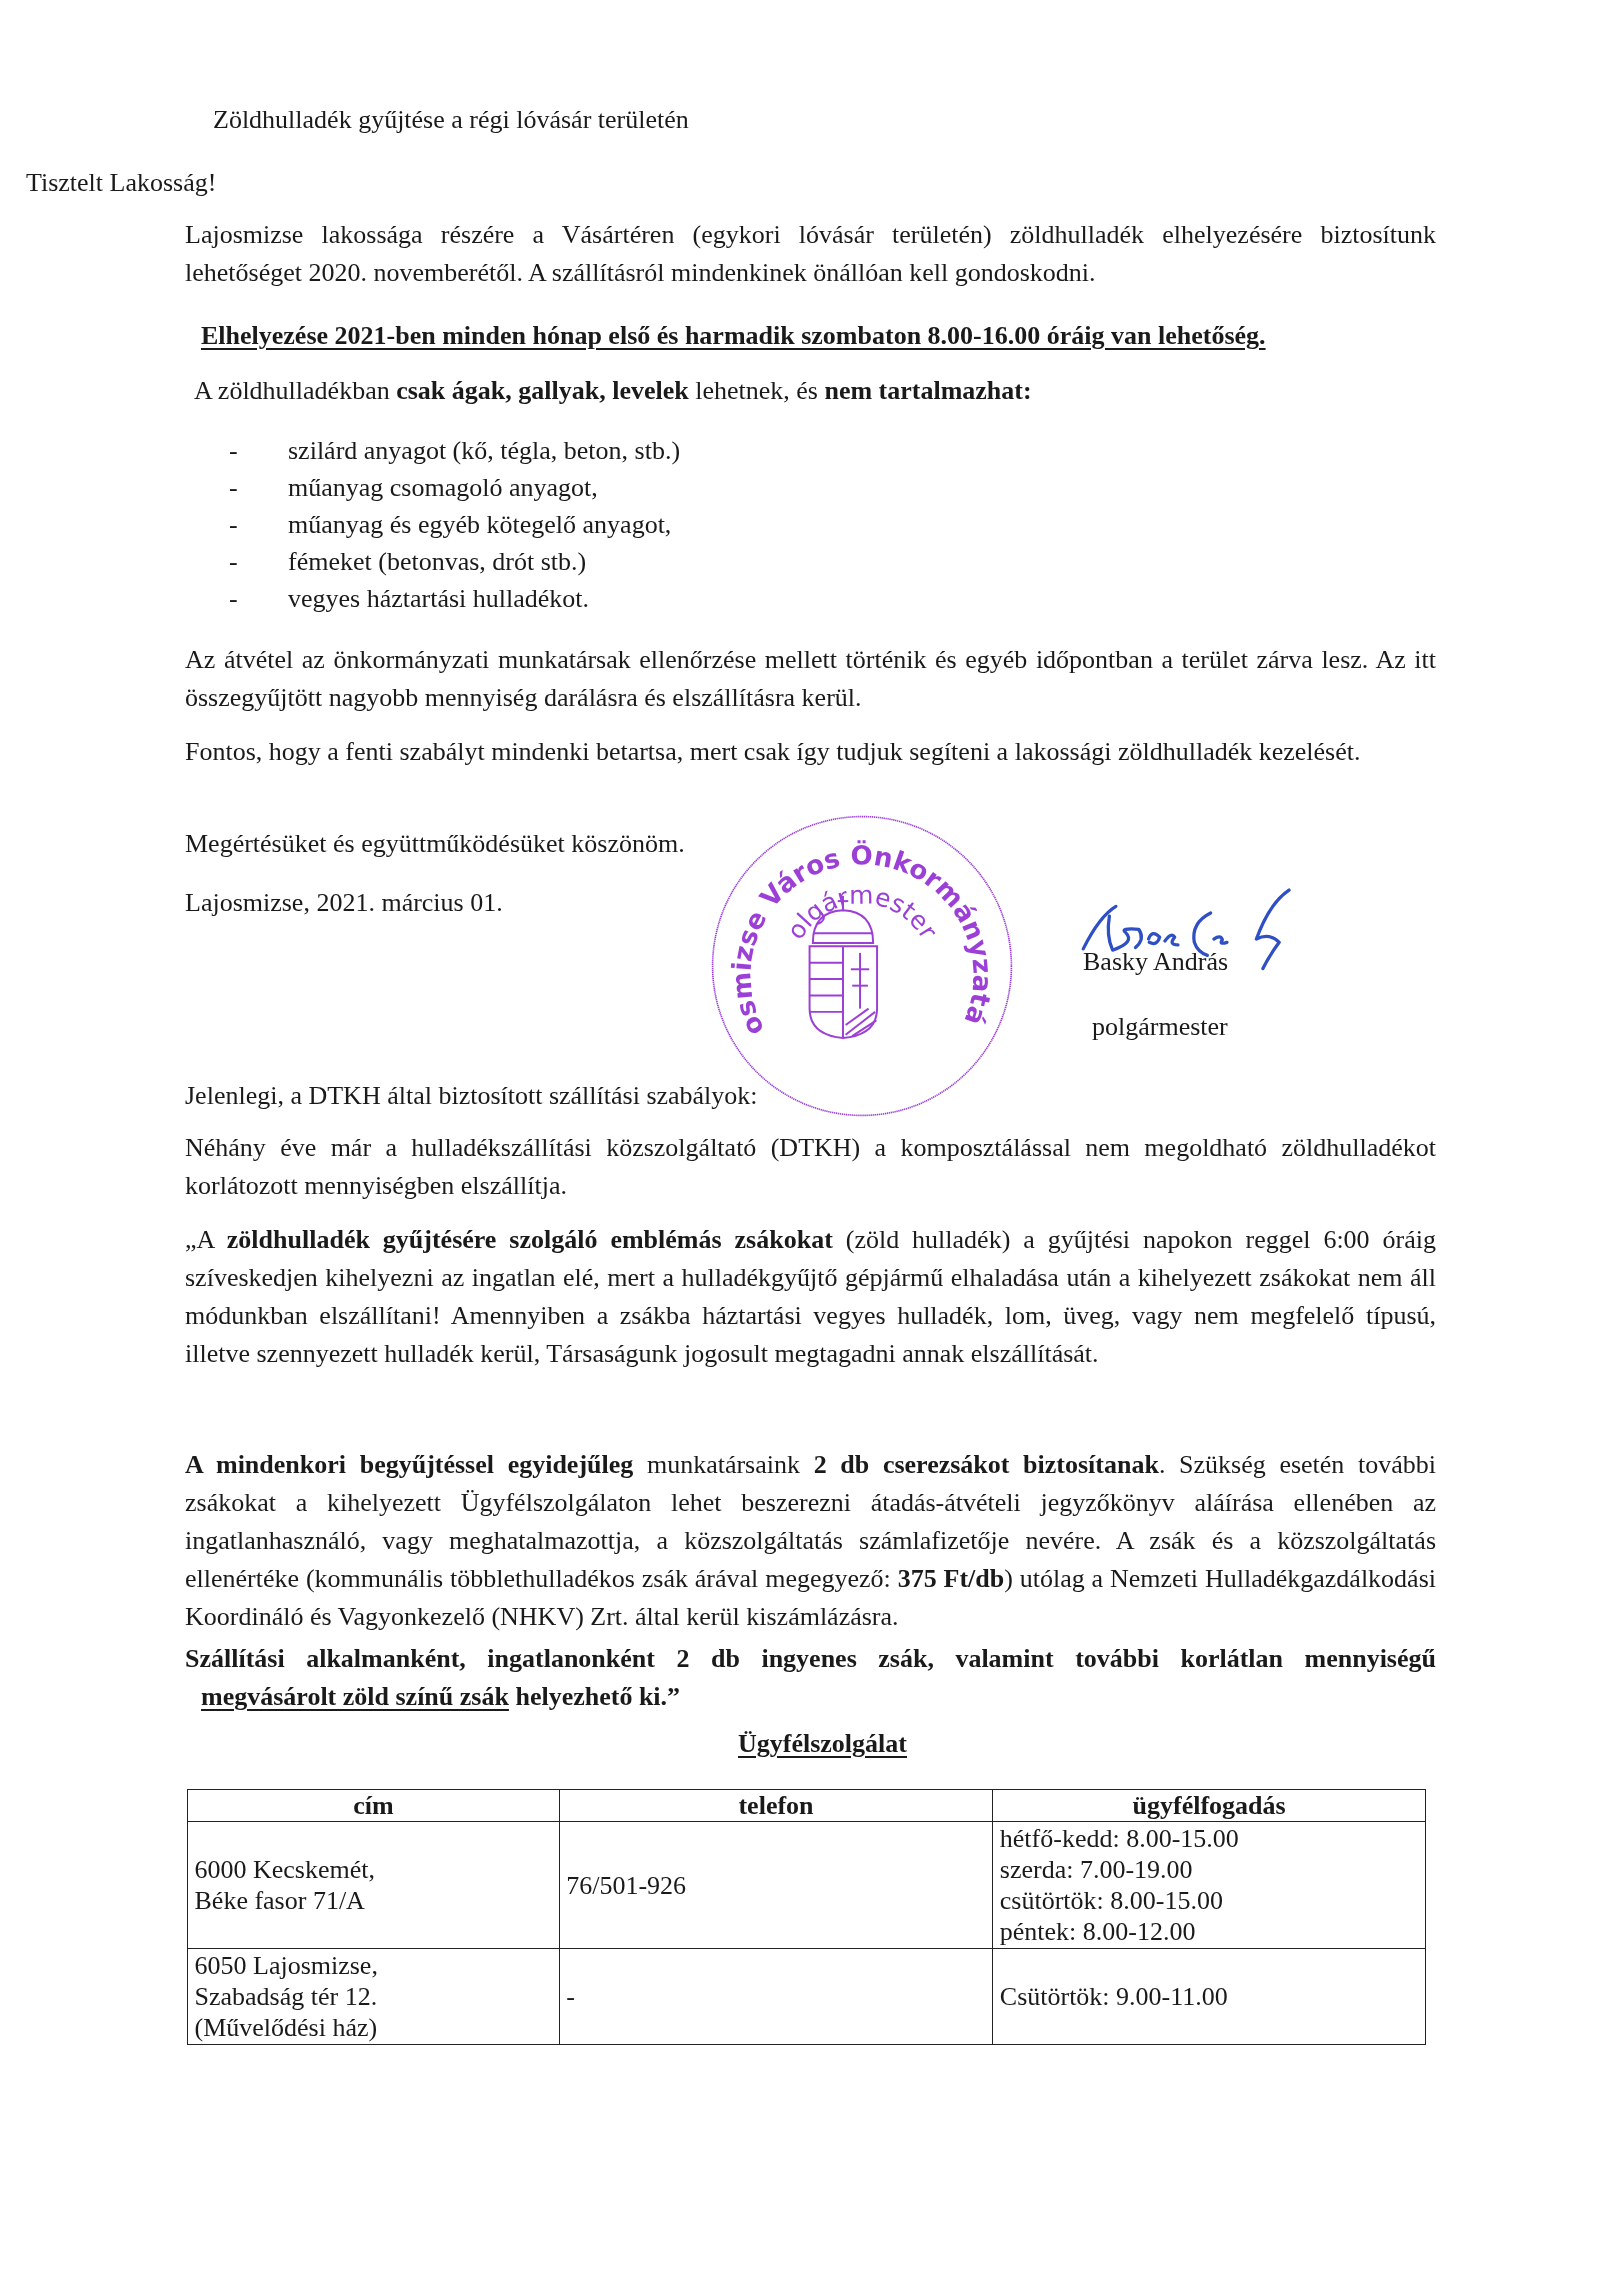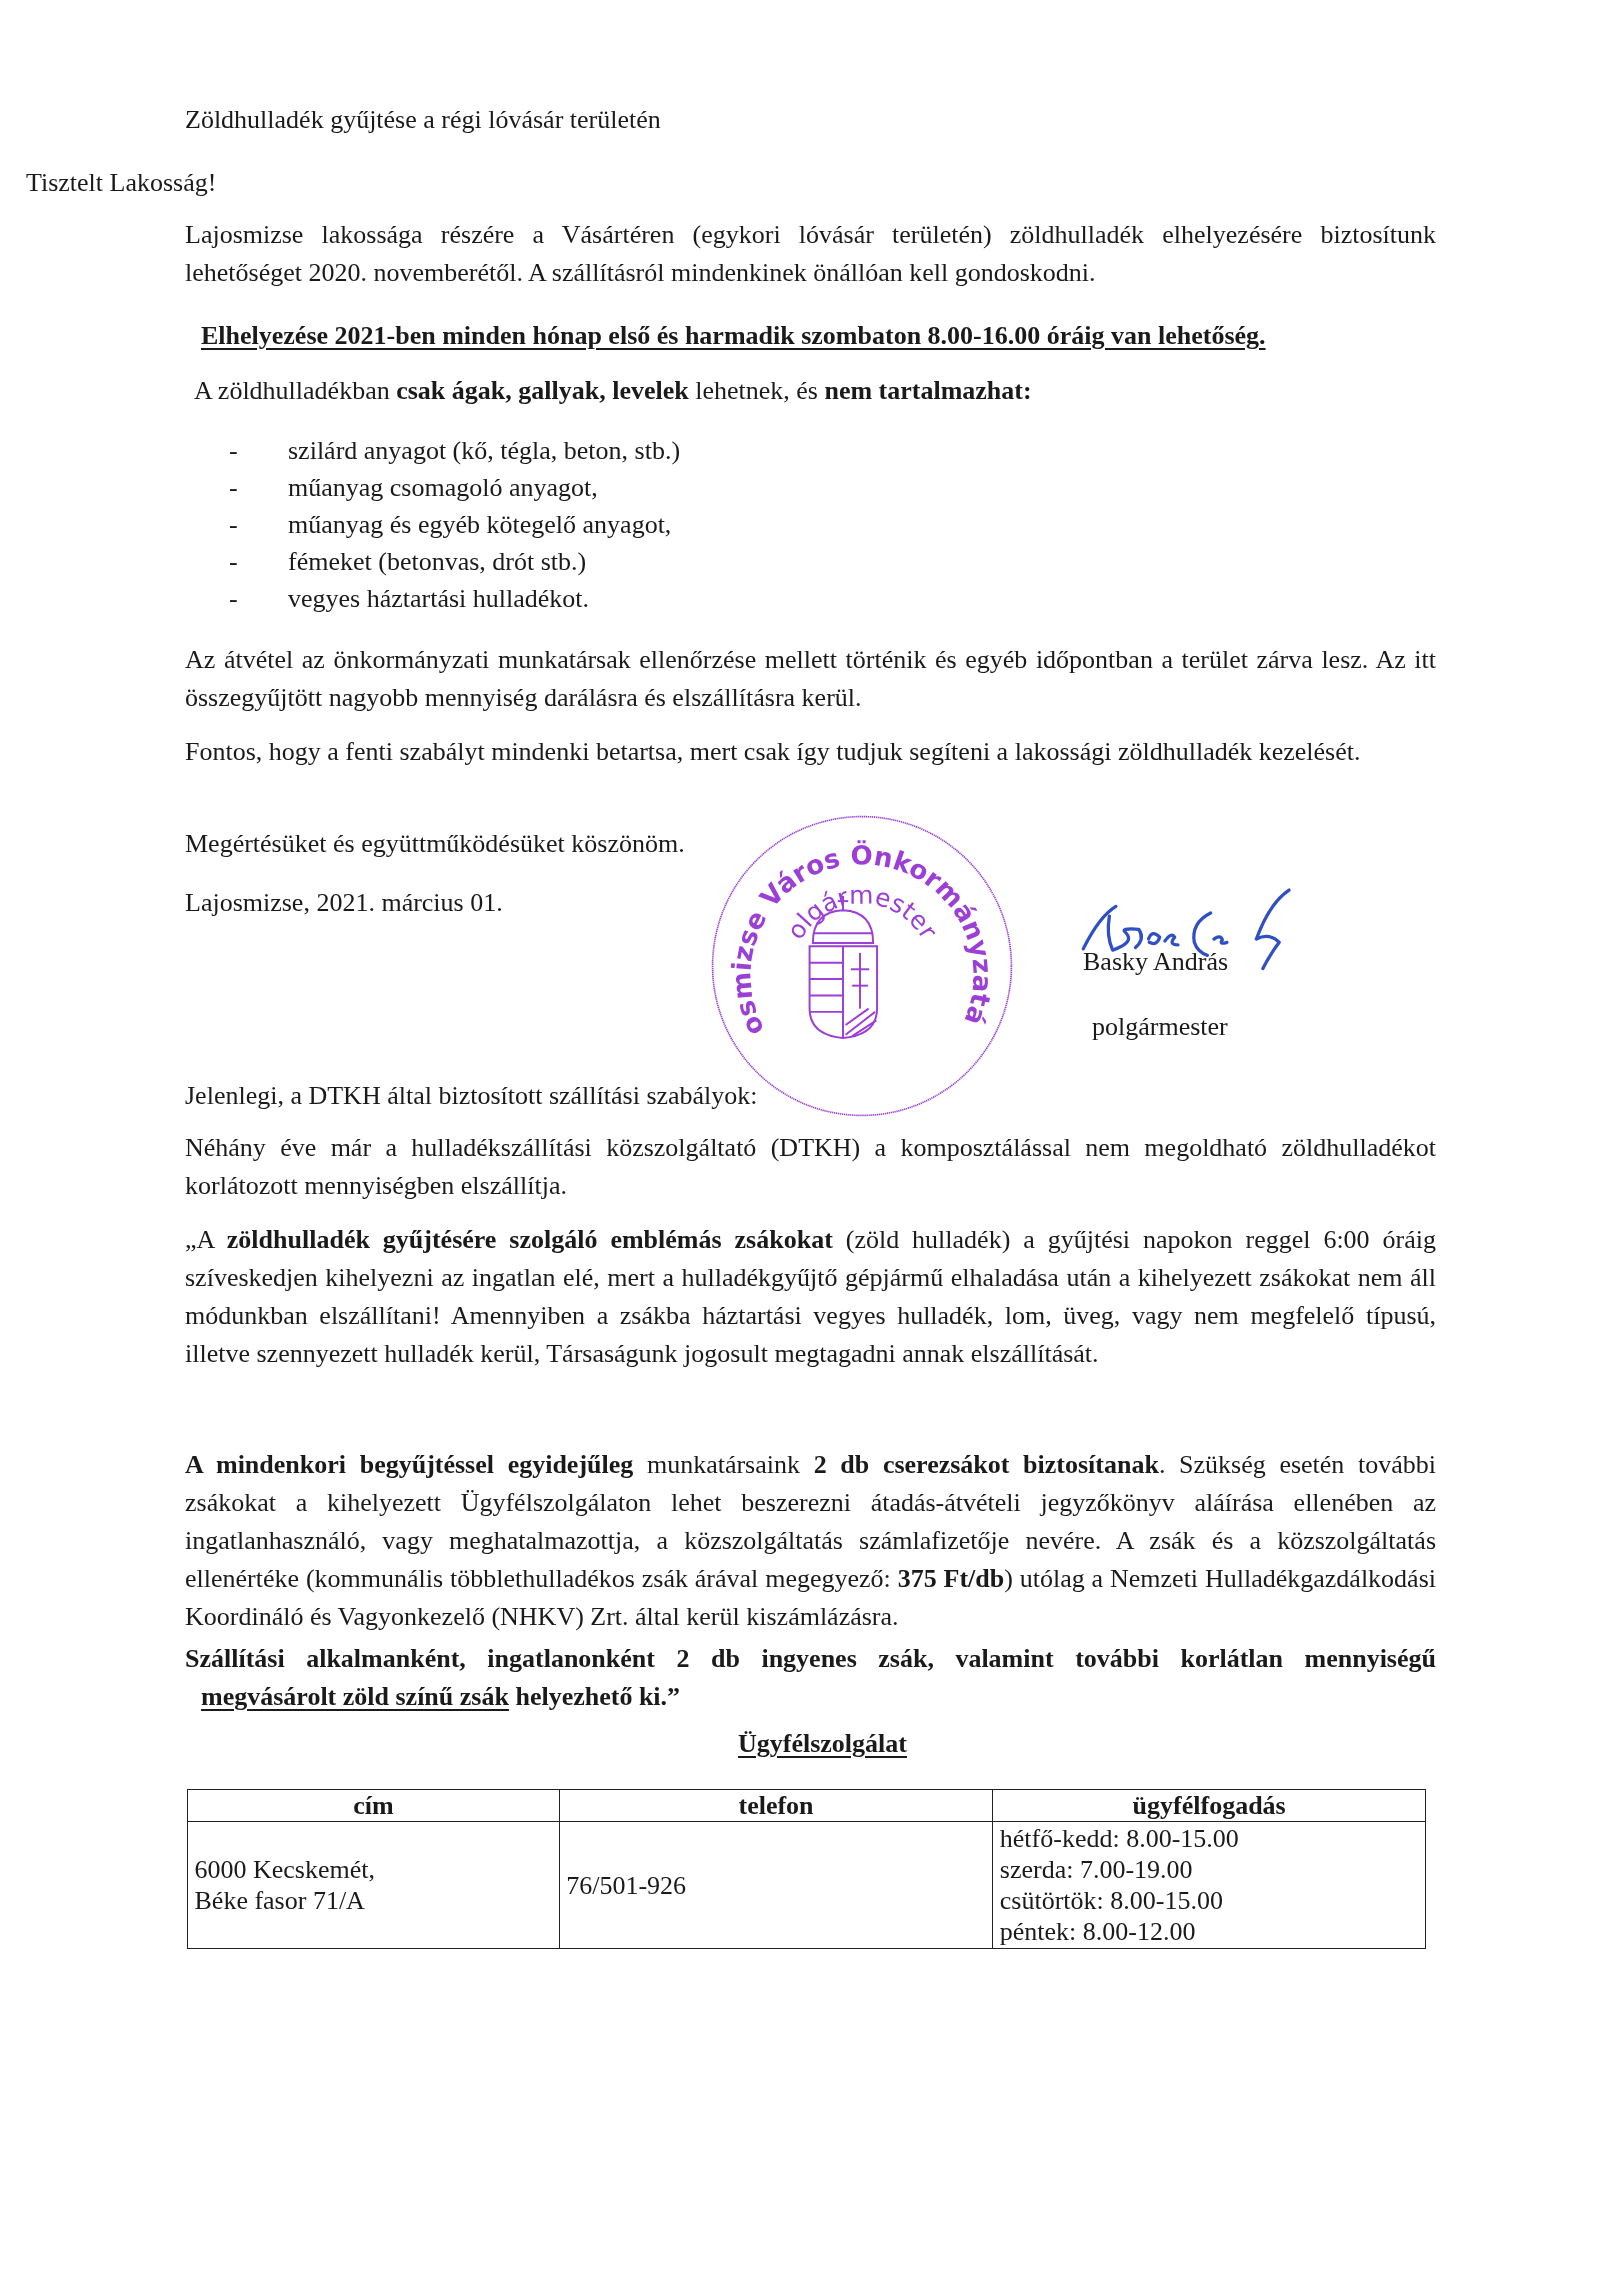--- a/index.html
+++ b/index.html
@@ -14,7 +14,7 @@
   b { font-weight: bold; }
   .u { text-decoration: underline; text-decoration-thickness: 2px; text-underline-offset: 3.9px; margin-left: 16px; }
 
-  #title { top: 101px; }
+  #title { top: 101px; margin-left: 28px; }
   #greeting { top: 164px; left: 0; width: 1623px; text-align: left; padding-left: 26px; box-sizing: border-box; }
   #intro { top: 216px; }
   #schedule { top: 317px; font-weight: bold; }

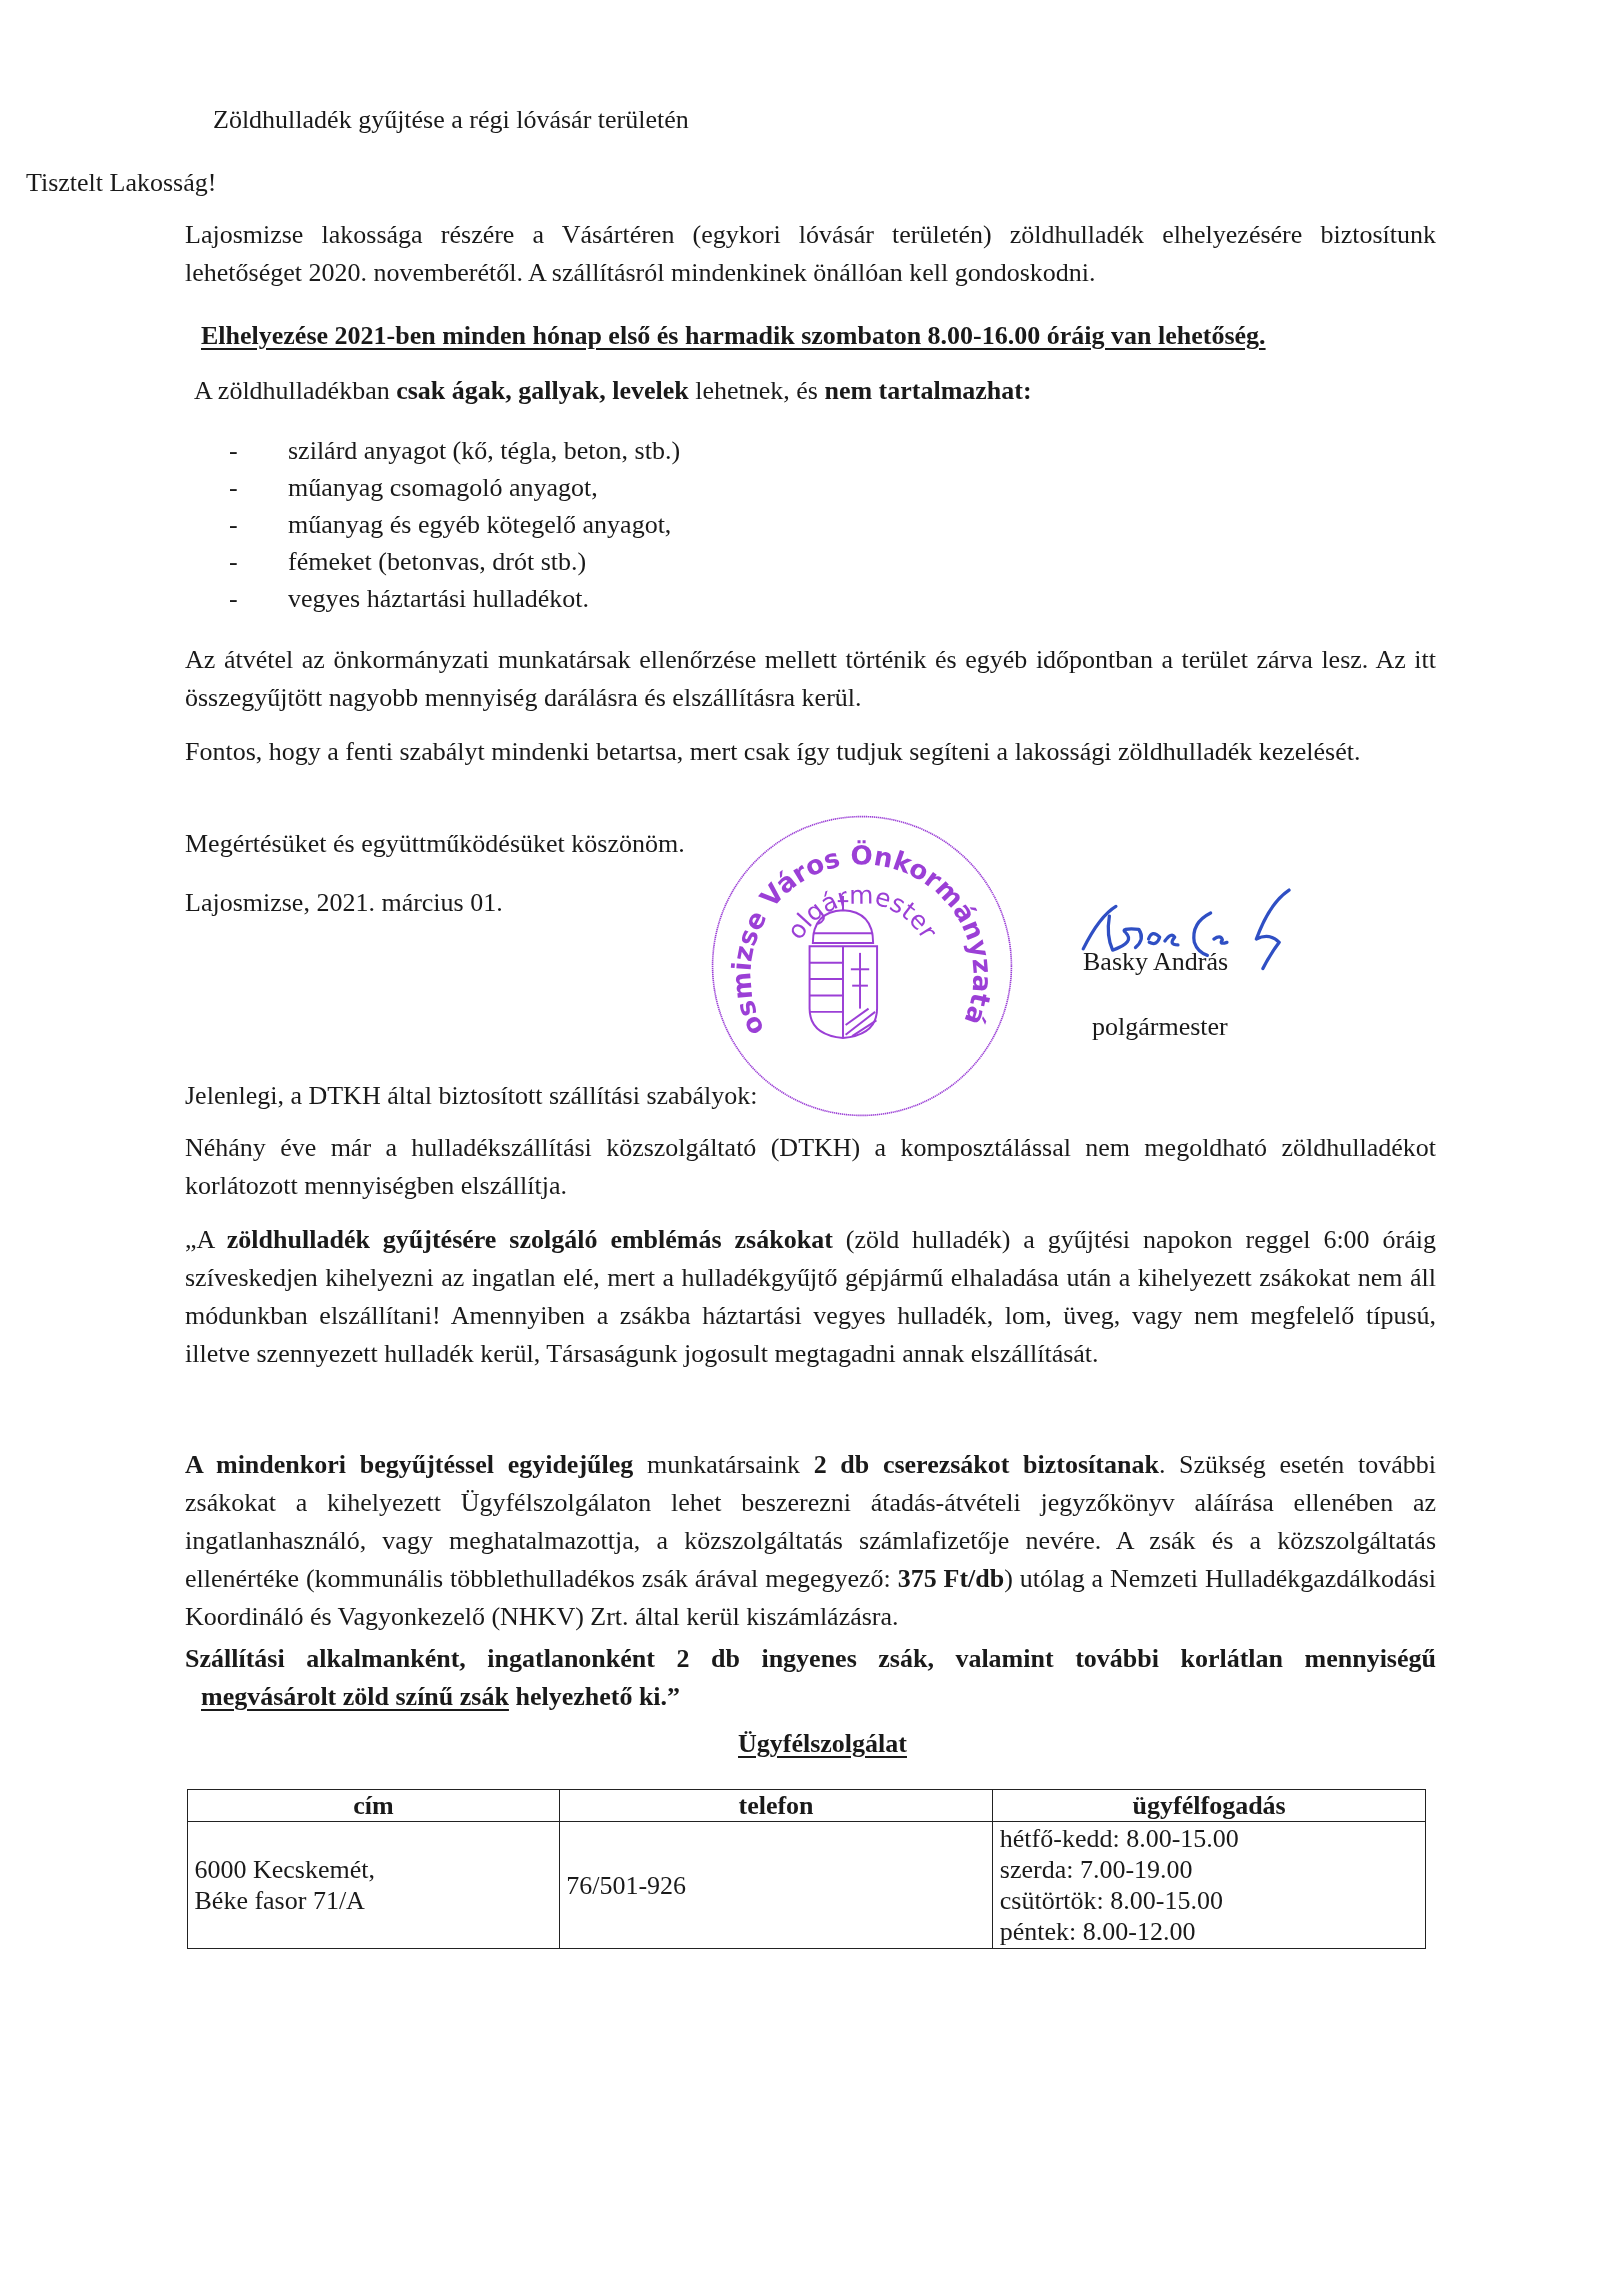--- a/index.html
+++ b/index.html
@@ -186,6 +186,17 @@
         <span class="cell-line">péntek: 8.00-12.00</span>
       </td>
     </tr>
+    <tr class="r2">
+      <td>
+        <span class="cell-line">6050 Lajosmizse,</span>
+        <span class="cell-line">Szabadság tér 12.</span>
+        <span class="cell-line">(Művelődési ház)</span>
+      </td>
+      <td>-</td>
+      <td>
+        <span class="cell-line">Csütörtök: 9.00-11.00</span>
+      </td>
+    </tr>
   </tbody>
 </table>
 

